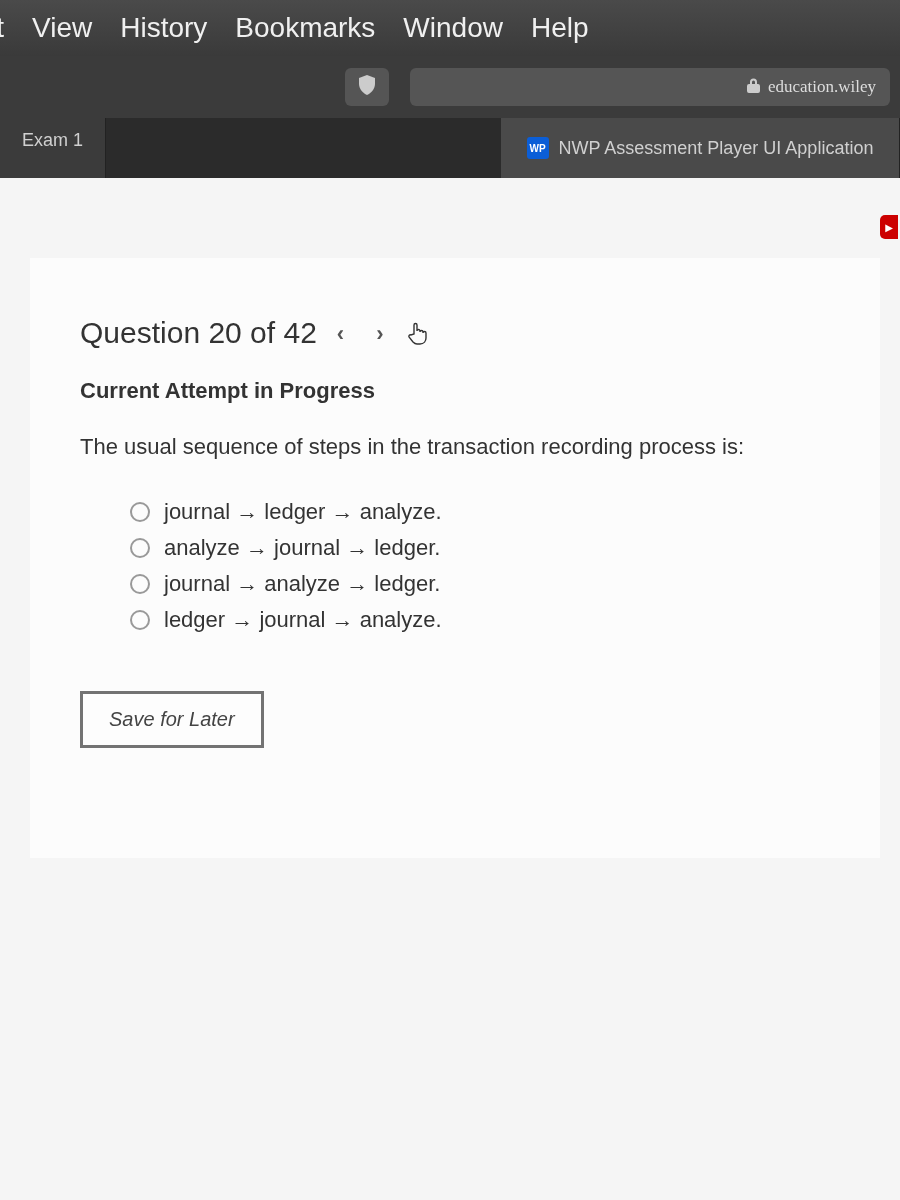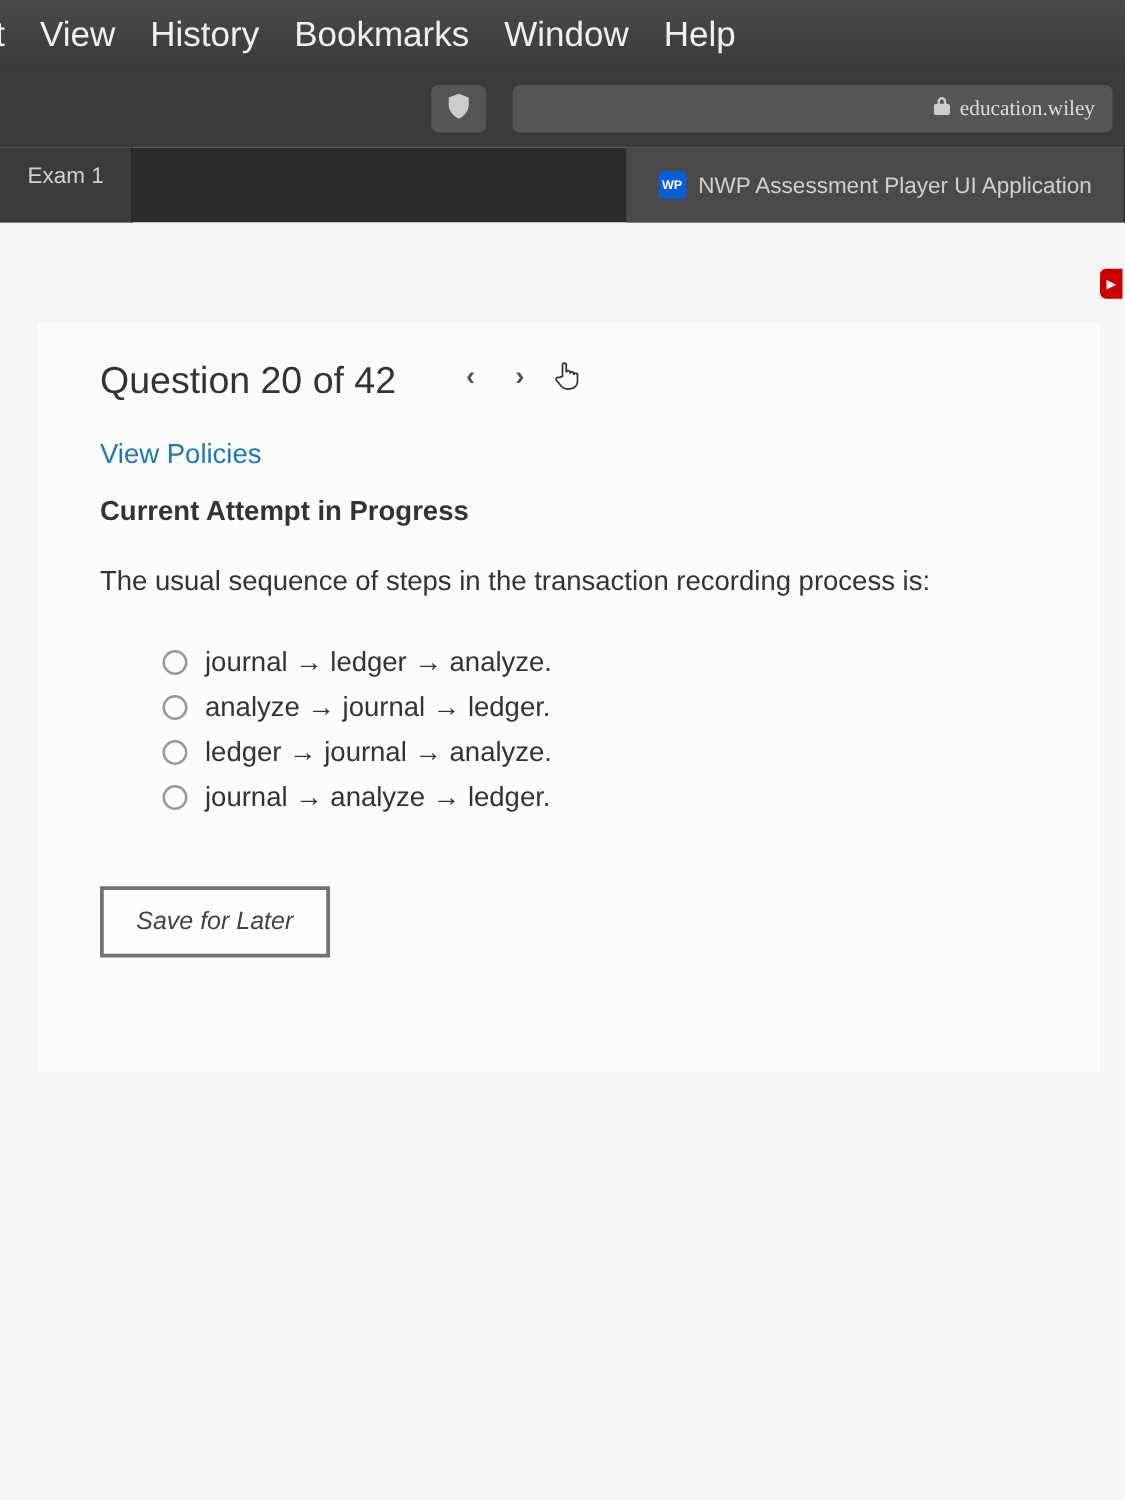--- a/index.html
+++ b/index.html
@@ -129,9 +129,10 @@
     }
     .q-header {
       display: flex;
-      align-items: flex-start;
-      gap: 56px;
+      align-items: flex-end;
+      gap: 20px;
       margin-bottom: 28px;
+      margin-top: 28px;
     }
     .q-title {
       font-size: 30px;

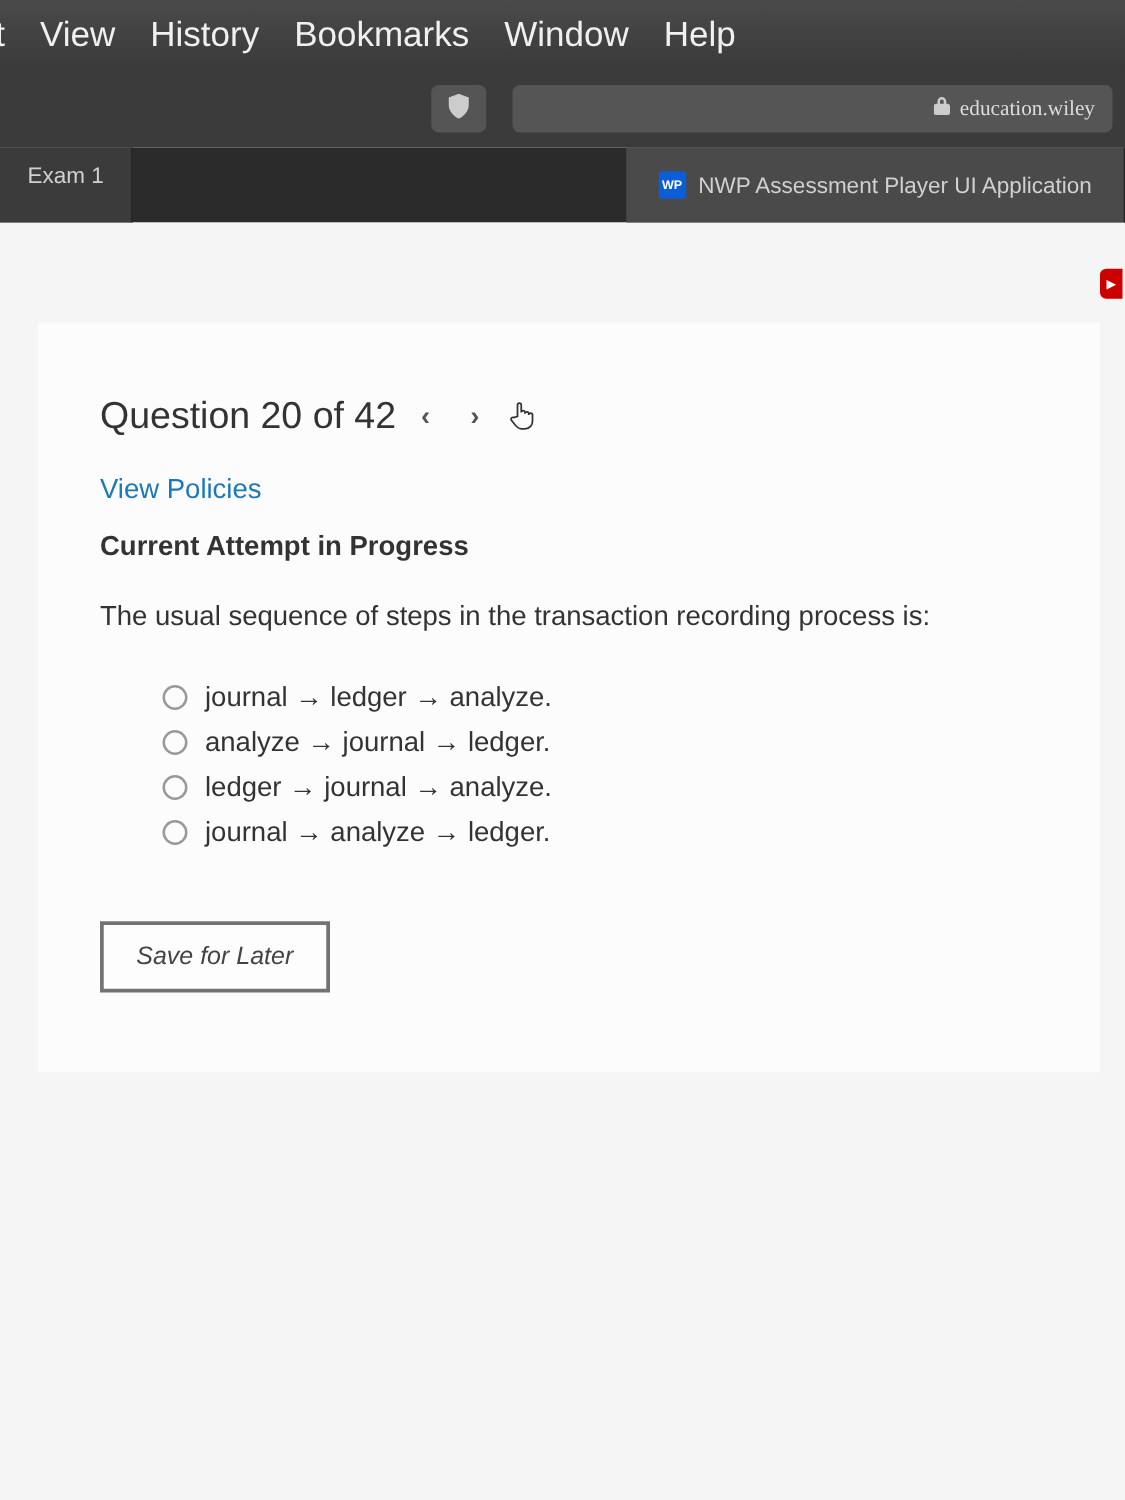--- a/index.html
+++ b/index.html
@@ -256,7 +256,6 @@
       </div>
     </div>
 
-    <a class="policies-link">View Policies</a>
 
     <div class="attempt-heading">Current Attempt in Progress</div>
 

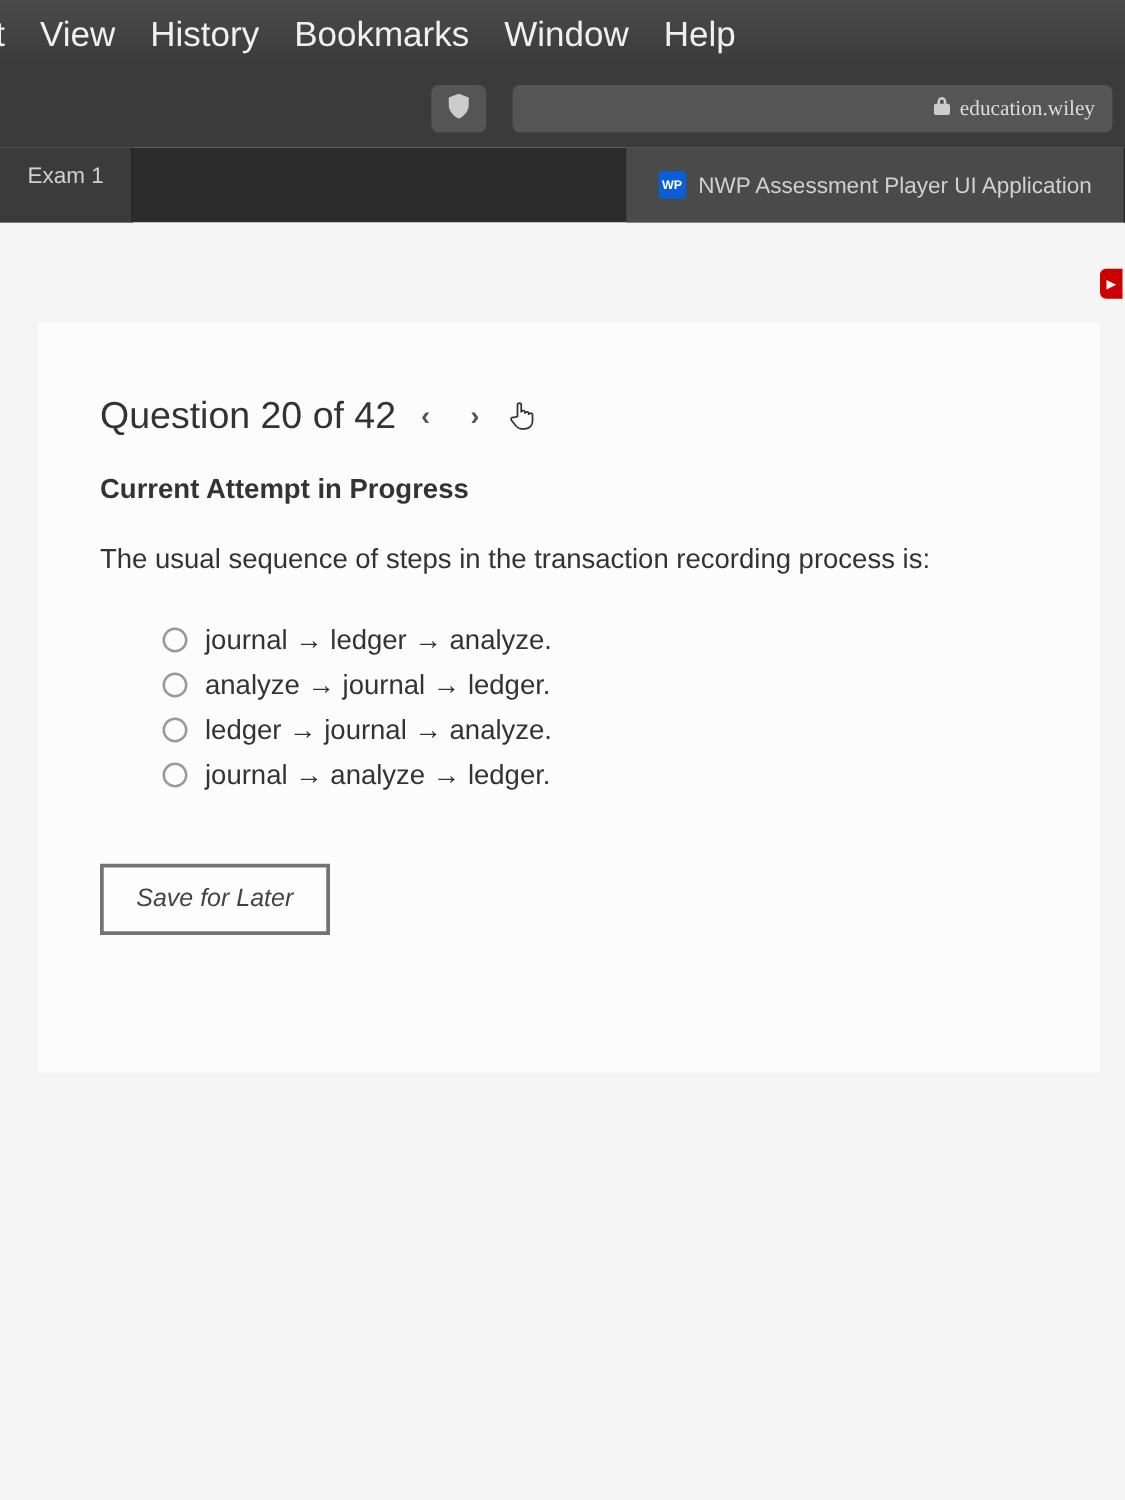--- a/index.html
+++ b/index.html
@@ -272,12 +272,12 @@
       </div>
       <div class="option">
         <div class="radio"></div>
+        <span>journal → analyze → ledger.</span>
+      </div>
+      <div class="option">
+        <div class="radio"></div>
         <span>ledger → journal → analyze.</span>
       </div>
-      <div class="option">
-        <div class="radio"></div>
-        <span>journal → analyze → ledger.</span>
-      </div>
     </div>
 
     <div class="save-btn">Save for Later</div>

